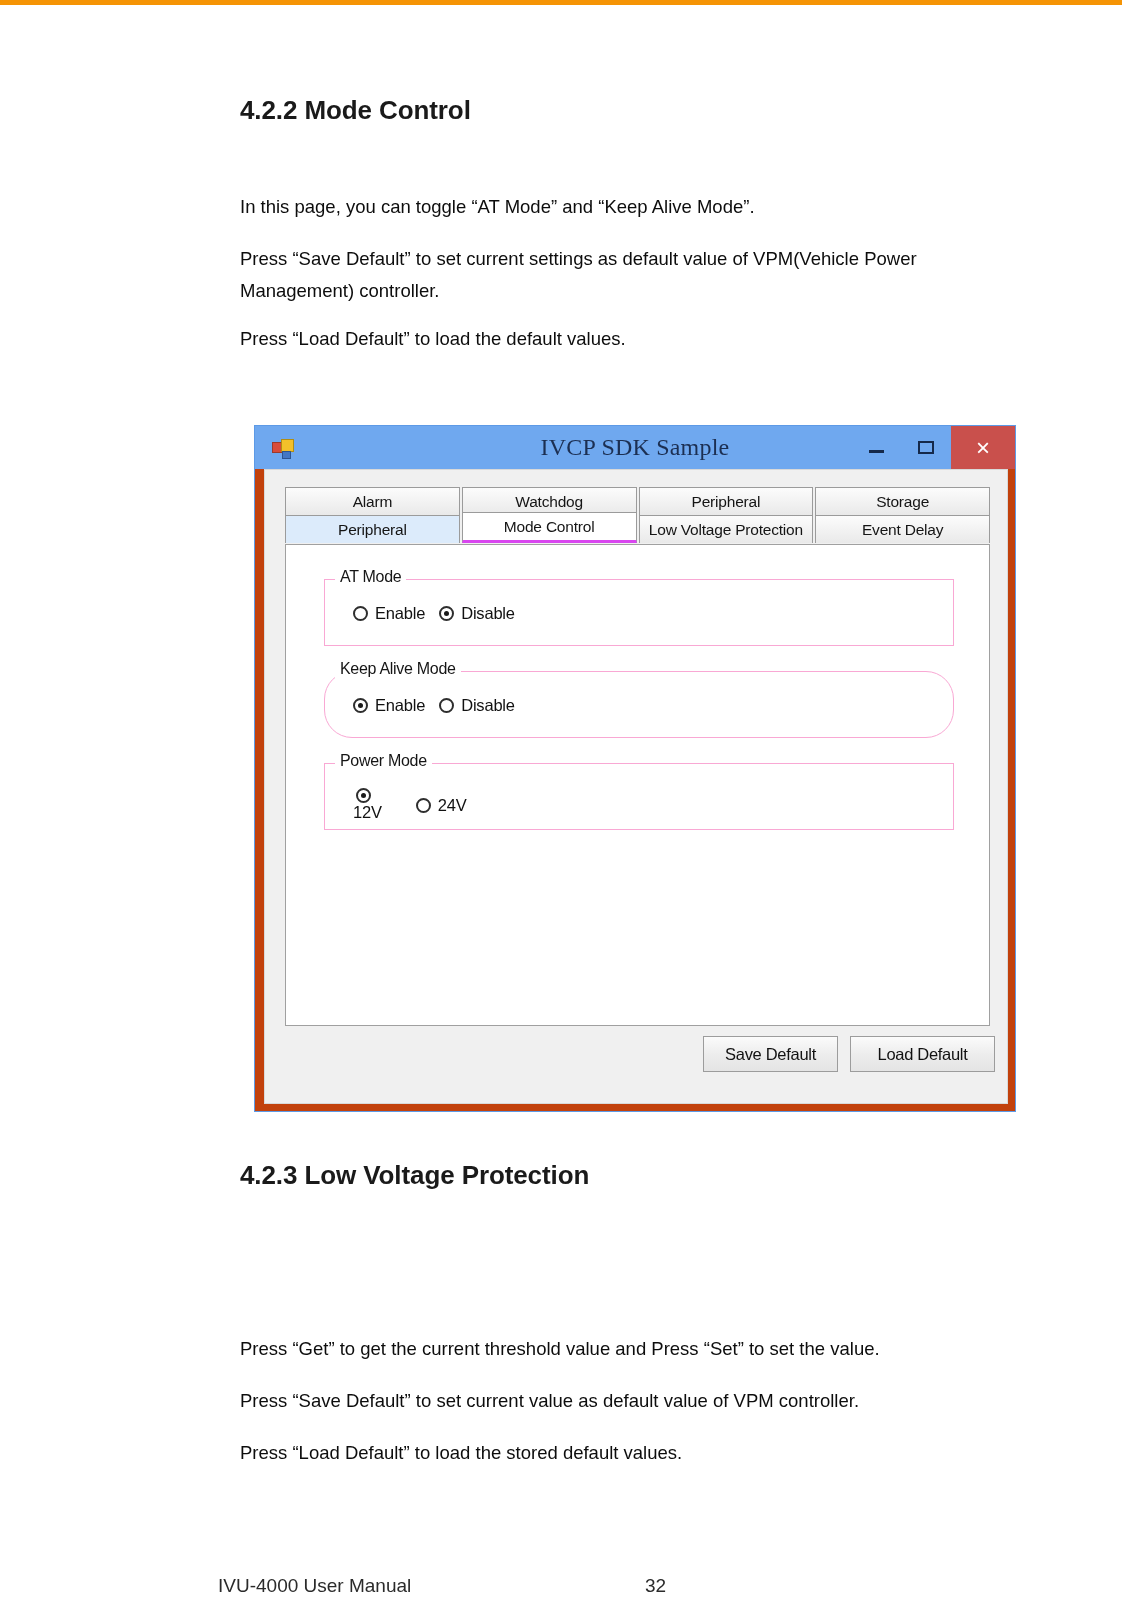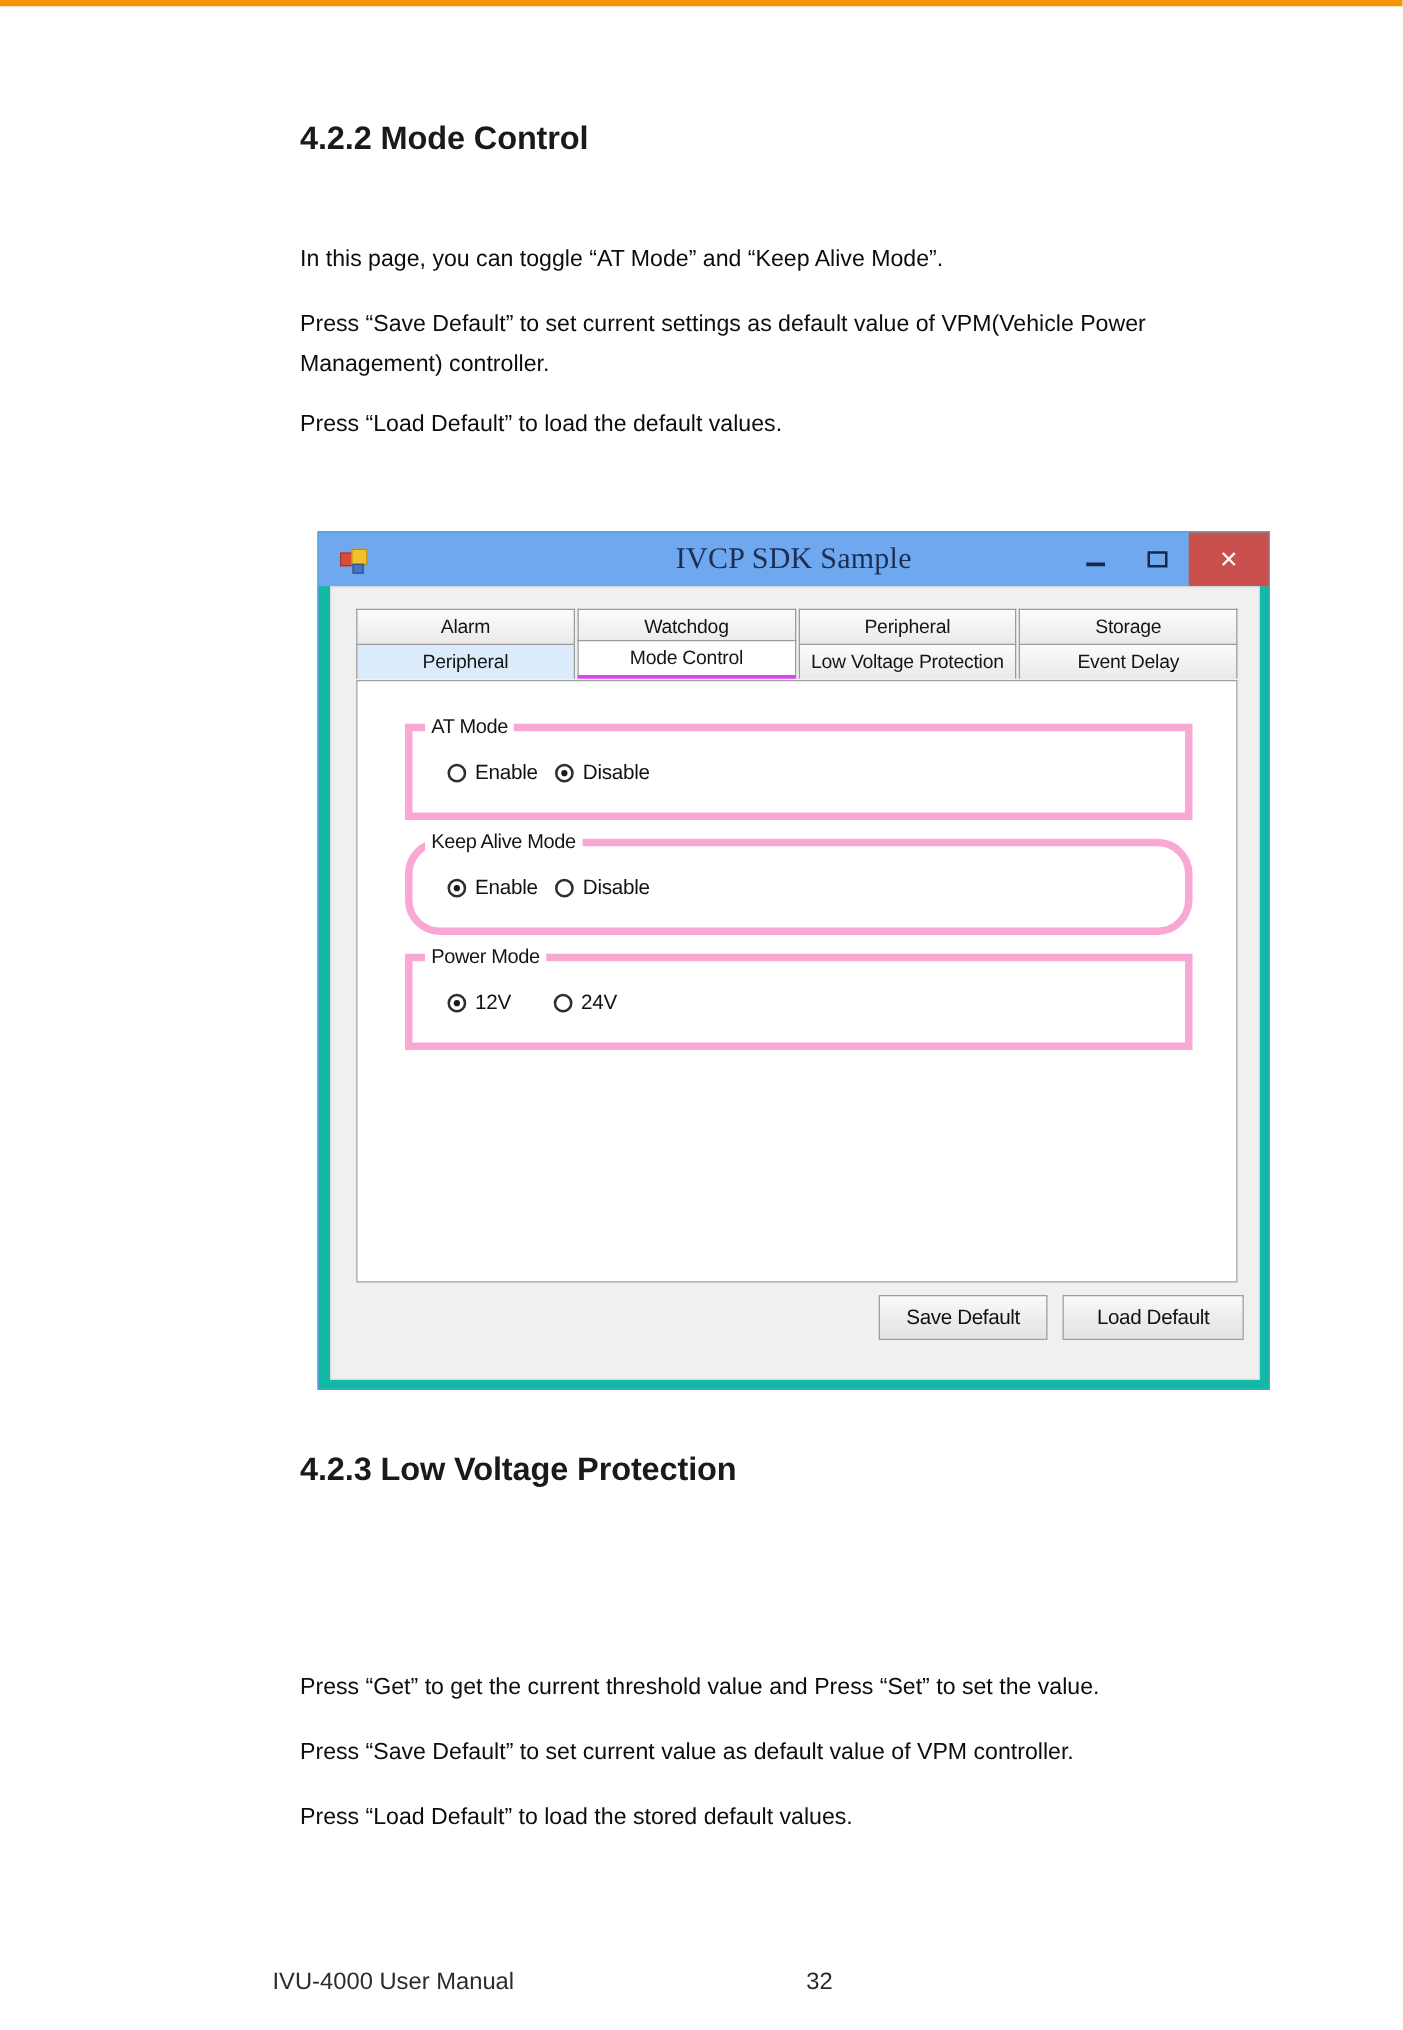--- a/index.html
+++ b/index.html
@@ -94,7 +94,7 @@
     top: 420px;
     width: 762px;
     height: 687px;
-    background: #14b8a6;
+    background: #c2410c;
     border: 1px solid #5d9ae6;
     box-shadow: 0 0 0 0 transparent;
   }

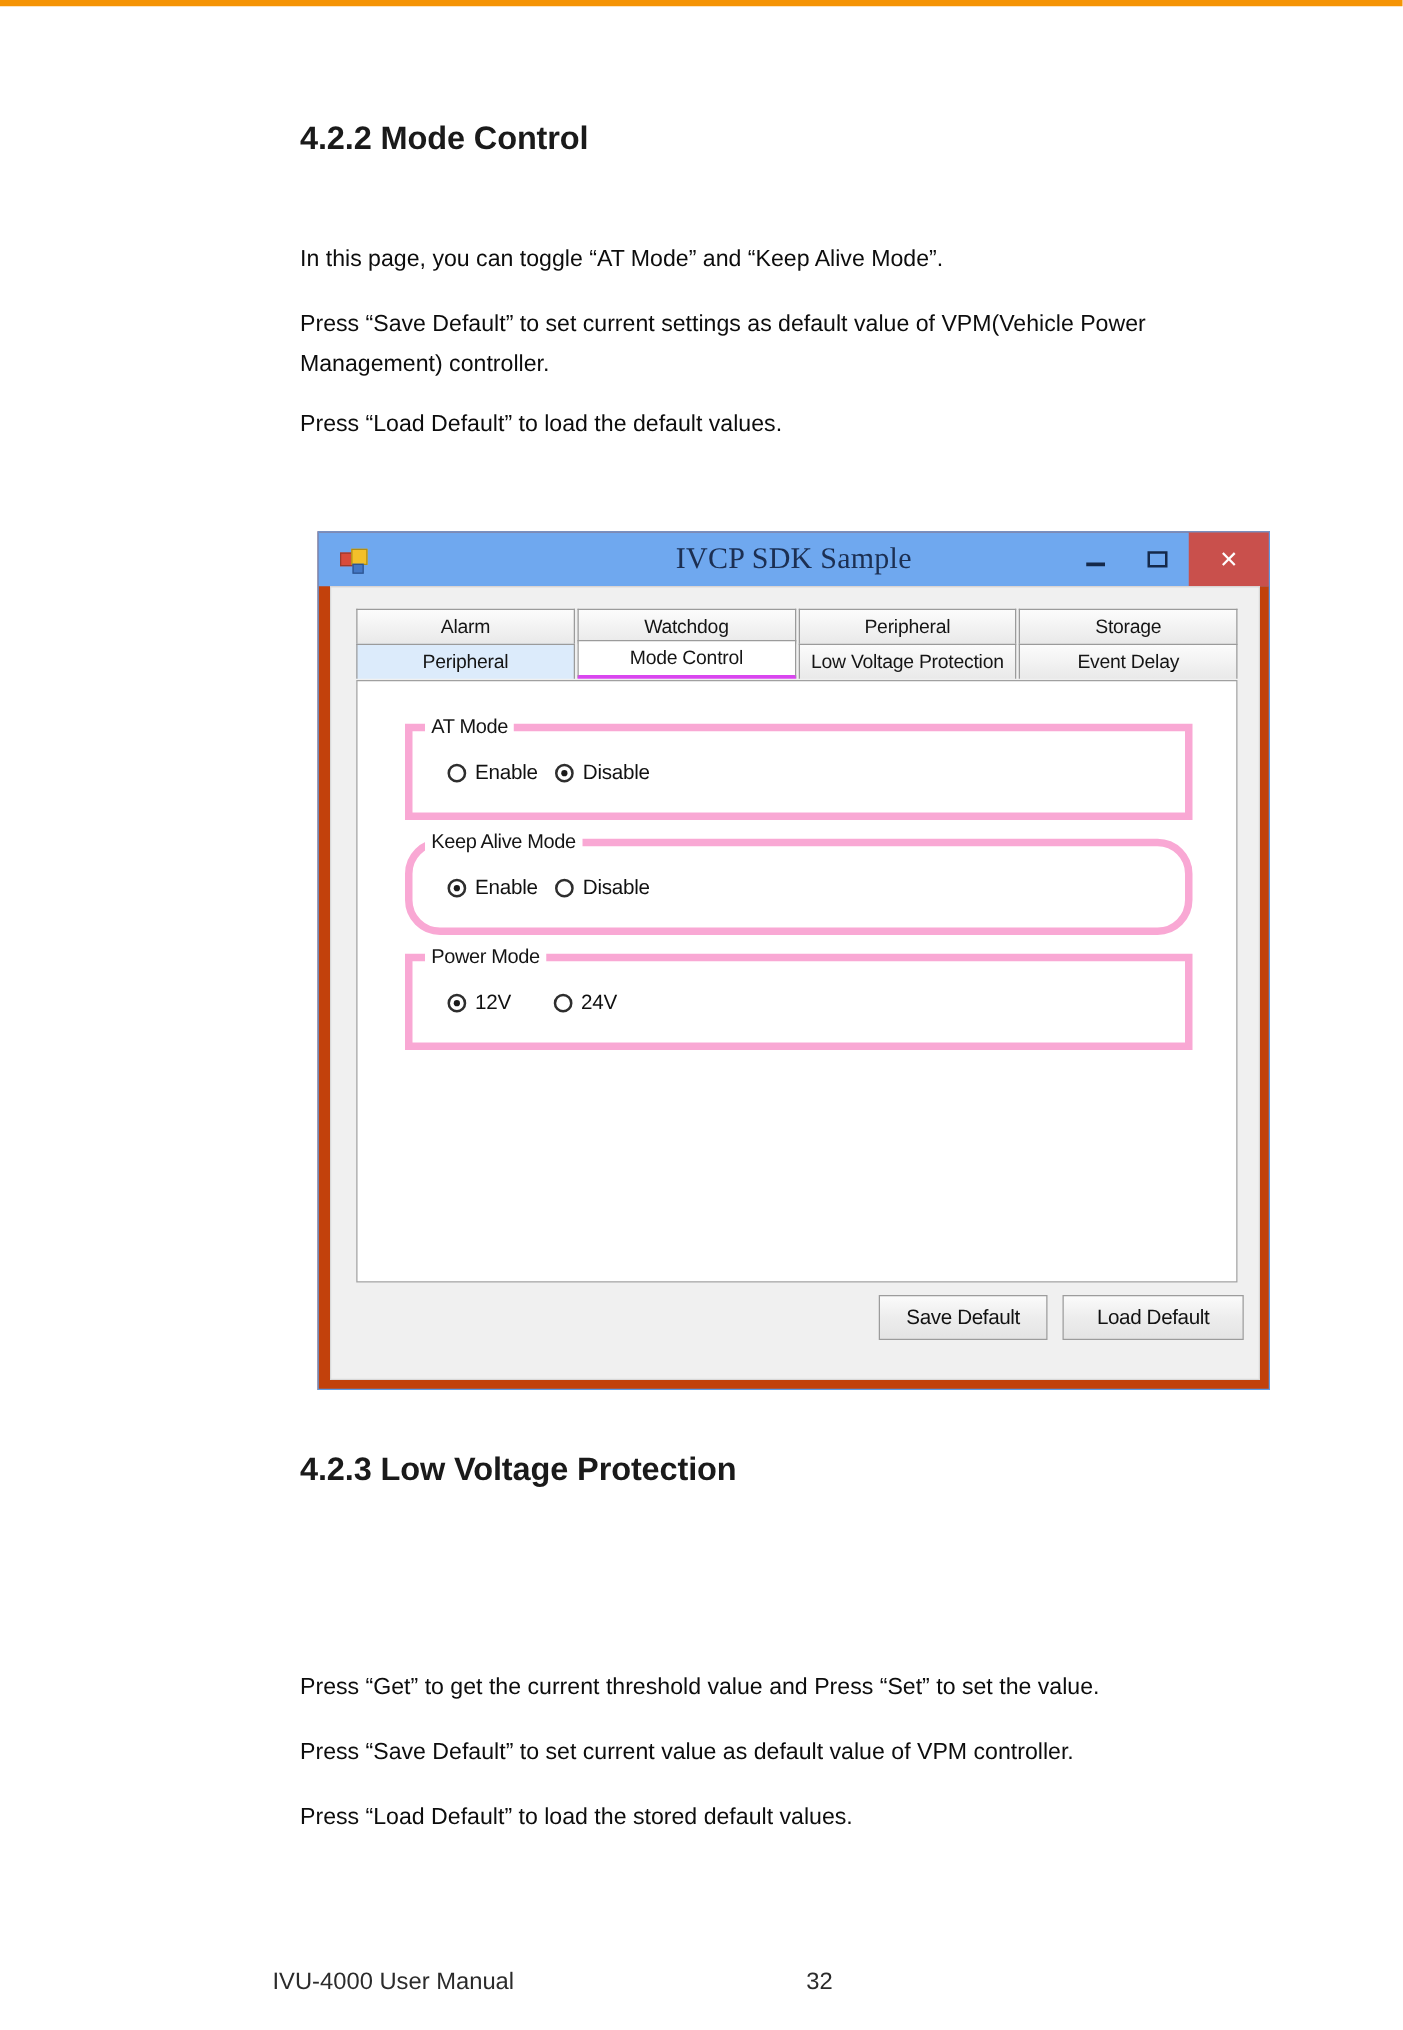--- a/index.html
+++ b/index.html
@@ -232,8 +232,8 @@
     position: absolute;
     left: 38px;
     width: 630px;
-    height: 77px;
-    border: 6px solid #f9a8d4;
+    height: 67px;
+    border: 1px solid #f9a8d4;
   }
   .groupbox .gb-title {
     position: absolute;

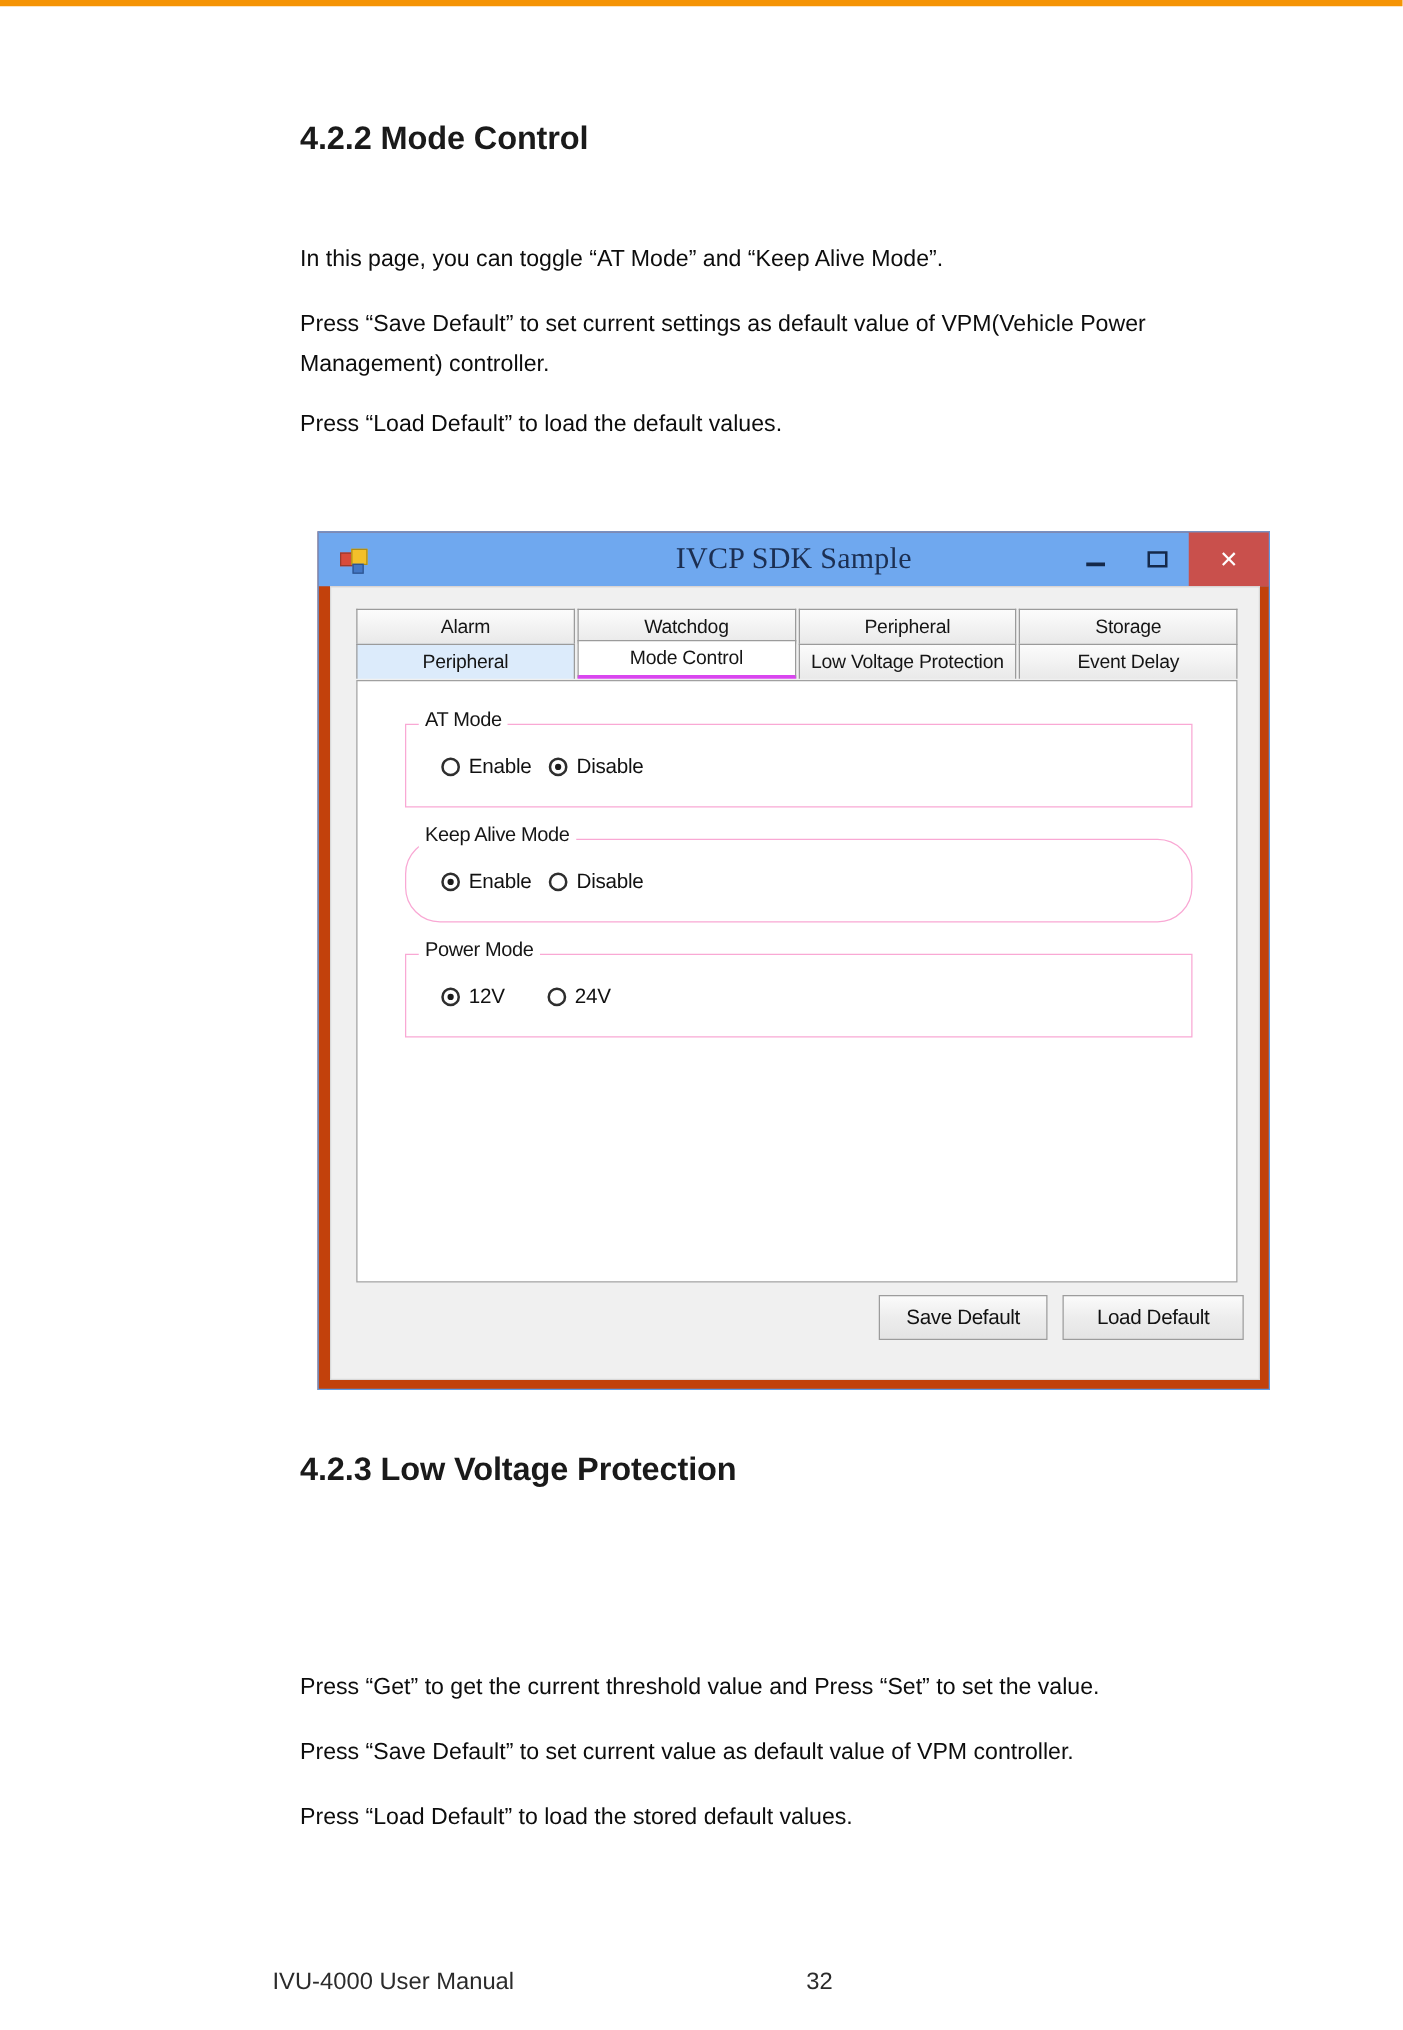--- a/index.html
+++ b/index.html
@@ -263,7 +263,7 @@
     align-items: center;
     margin-right: 14px;
   }
-  .radio-item.wide { margin-right: 34px; }
+  .radio-item.wide { margin-right: 34px; flex-direction: column; }
   .radio-circle {
     width: 15px;
     height: 15px;

